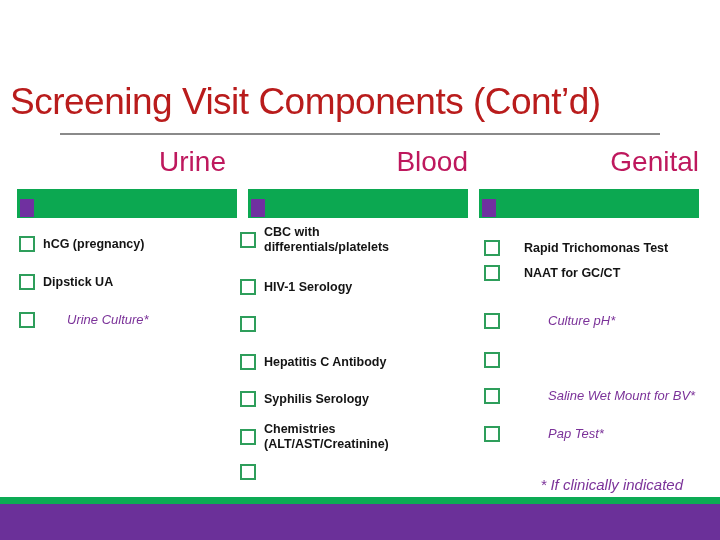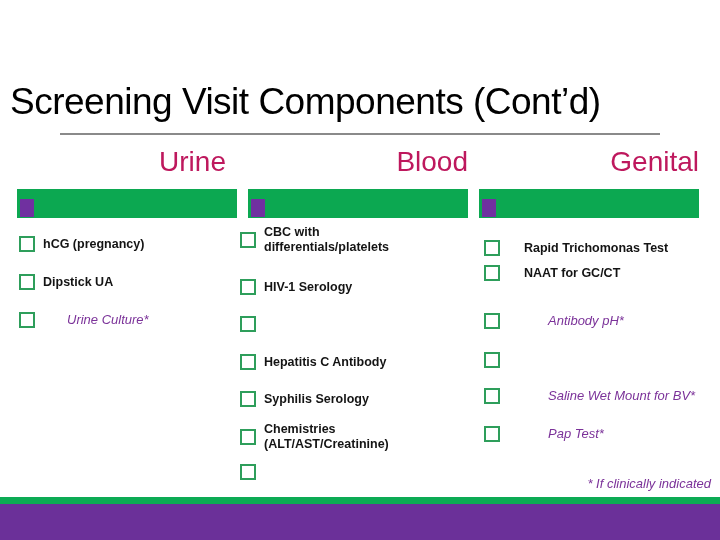--- a/index.html
+++ b/index.html
@@ -13,7 +13,7 @@
   
   .slide-title{
     left:10px;top:81px;width:706px;
-    font-size:37px;font-weight:400;color:#000000;
+    font-size:37px;font-weight:400;color:#b91c1c;
     letter-spacing:-0.5px;white-space:nowrap;
   }
   .title-underline{

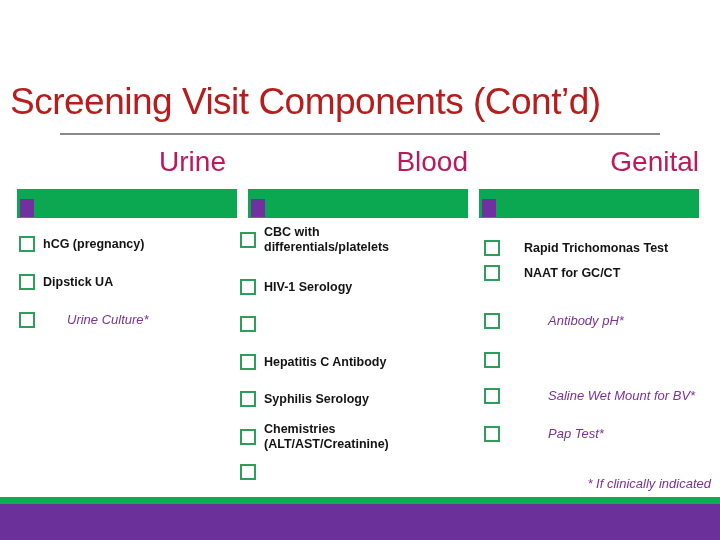--- a/index.html
+++ b/index.html
@@ -142,7 +142,7 @@
 </div>
 <div class="row colx2 cond" style="top:304px">
   <span class="cb"></span>
-  <span class="lbl">Antibody pH*</span>
+  <span class="lbl">Culture pH*</span>
 </div>
 <div class="row colx2 cond" style="top:343px">
   <span class="cb"></span>

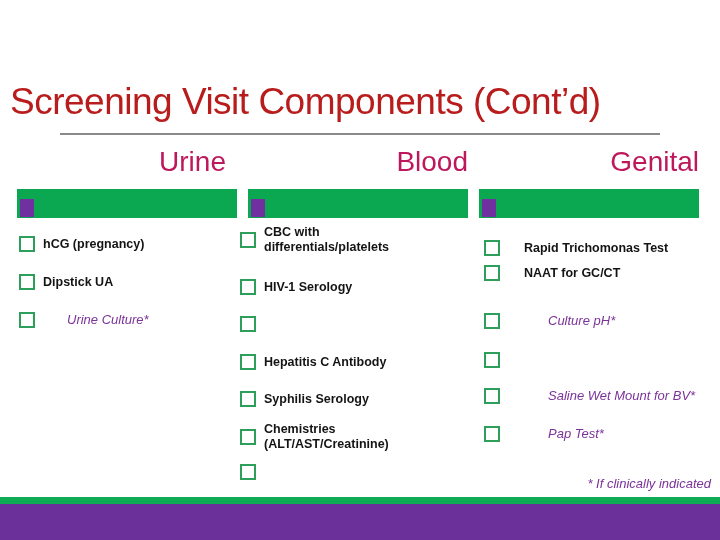--- a/index.html
+++ b/index.html
@@ -62,8 +62,8 @@
 
   
   .footnote{
-    right:9px;top:476px;
-    font-size:13px;font-style:italic;color:#7b3299;
+    right:37px;top:476px;
+    font-size:15px;font-style:italic;color:#7b3299;
   }
 
   

